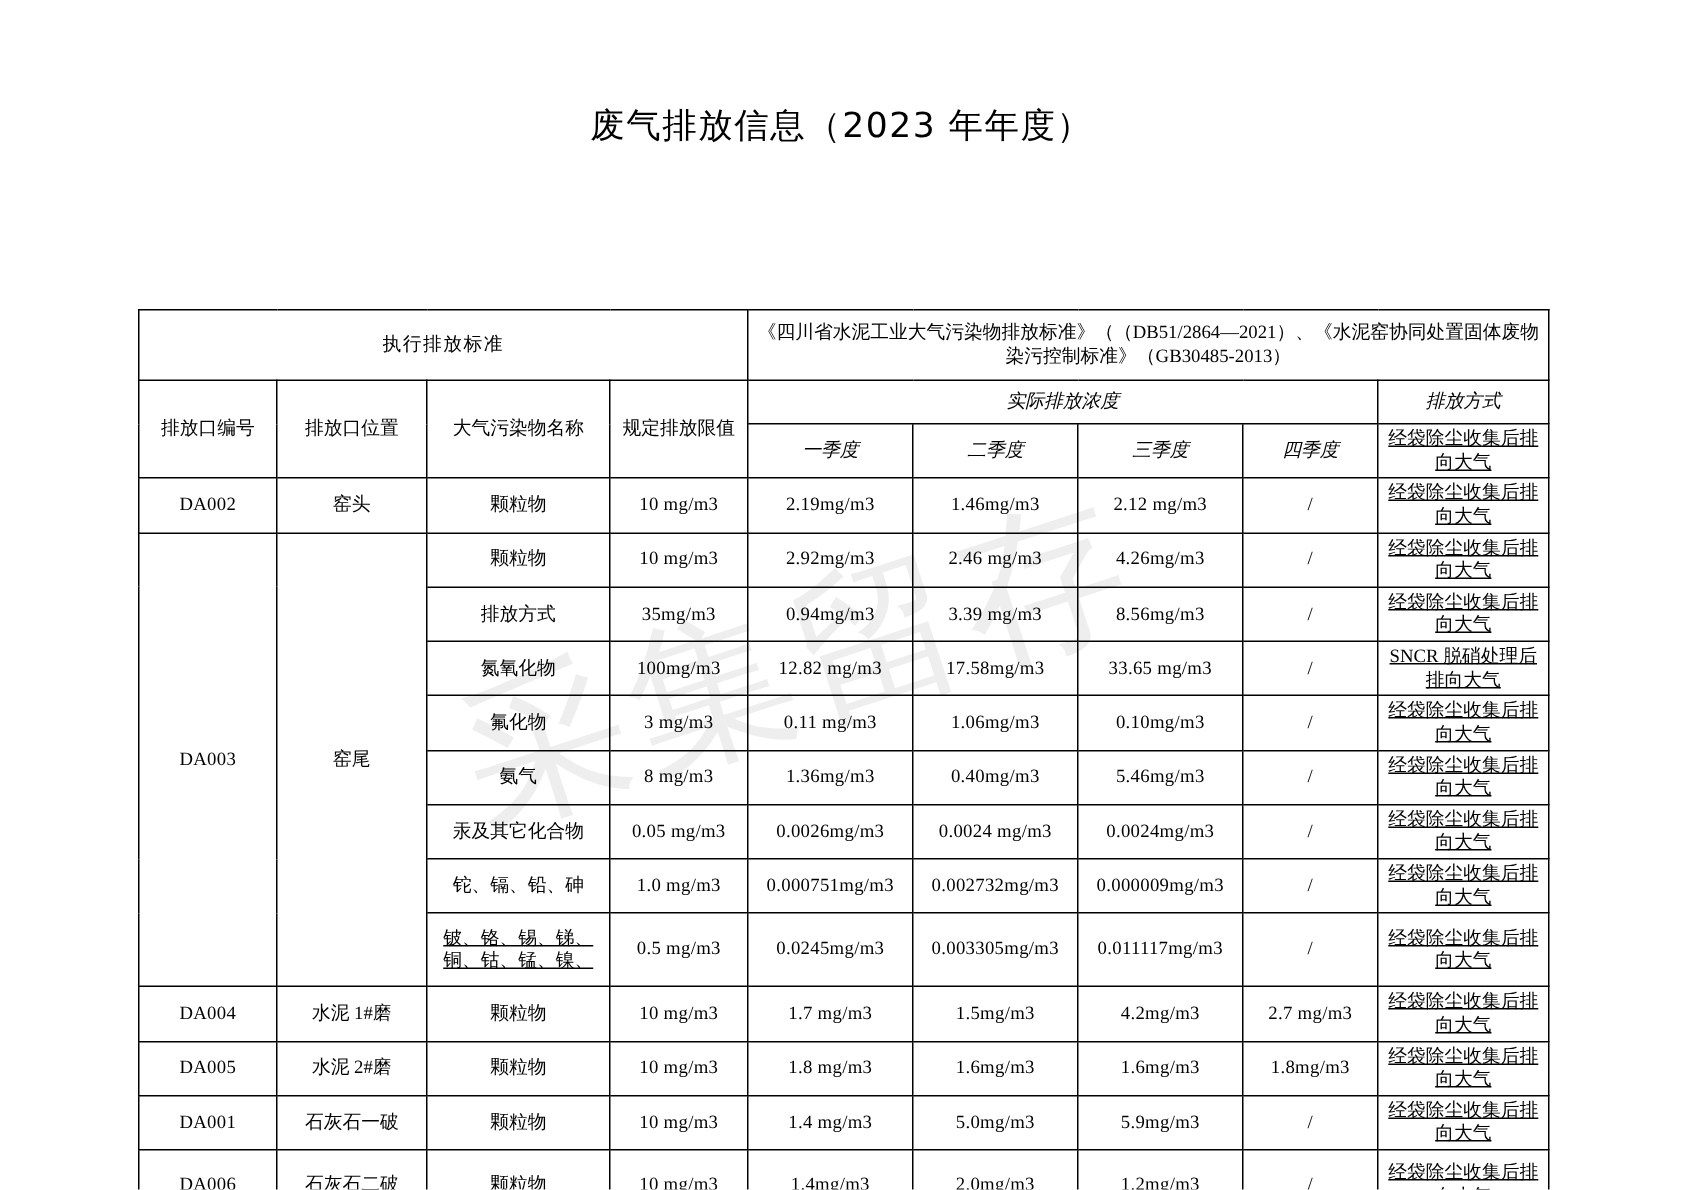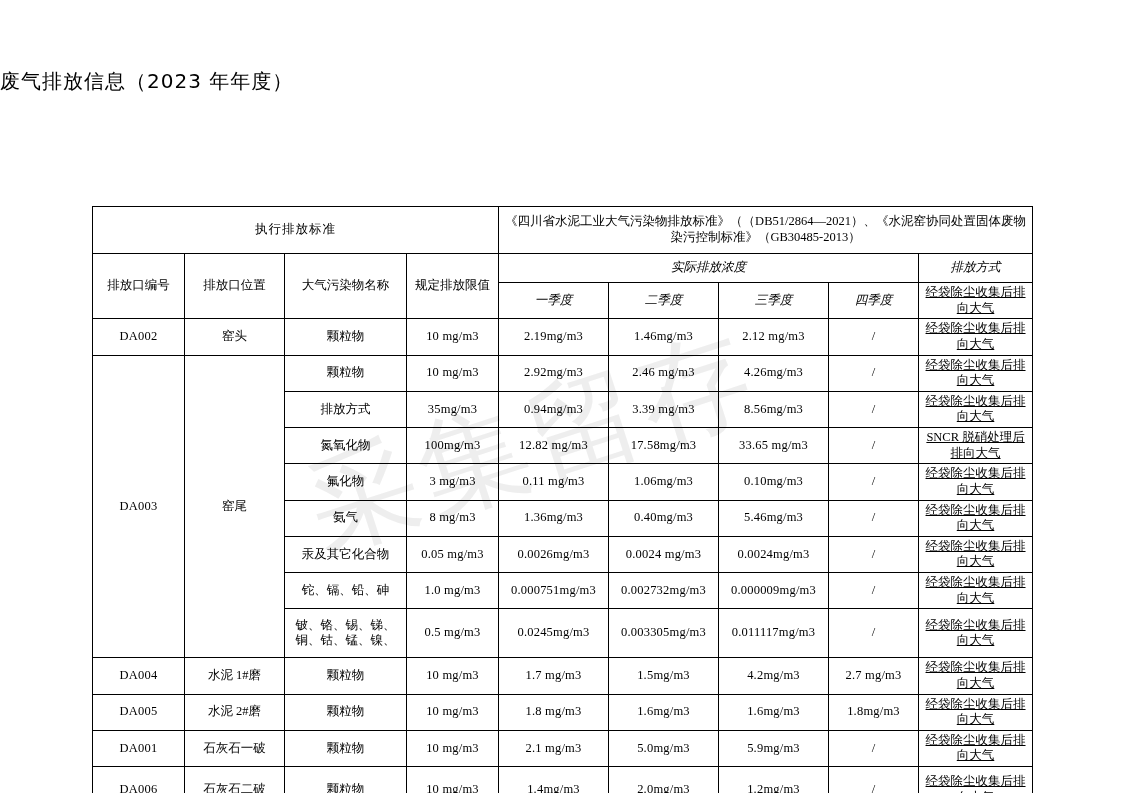--- a/index.html
+++ b/index.html
@@ -22,8 +22,8 @@
     box-sizing: border-box;
   }
   .doc-title {
-    text-align: left;
-    font-size: 20px;
+    text-align: center;
+    font-size: 23px;
     font-family: "DejaVu Sans", "Liberation Sans", sans-serif;
     margin-top: 68px;
     letter-spacing: 1px;

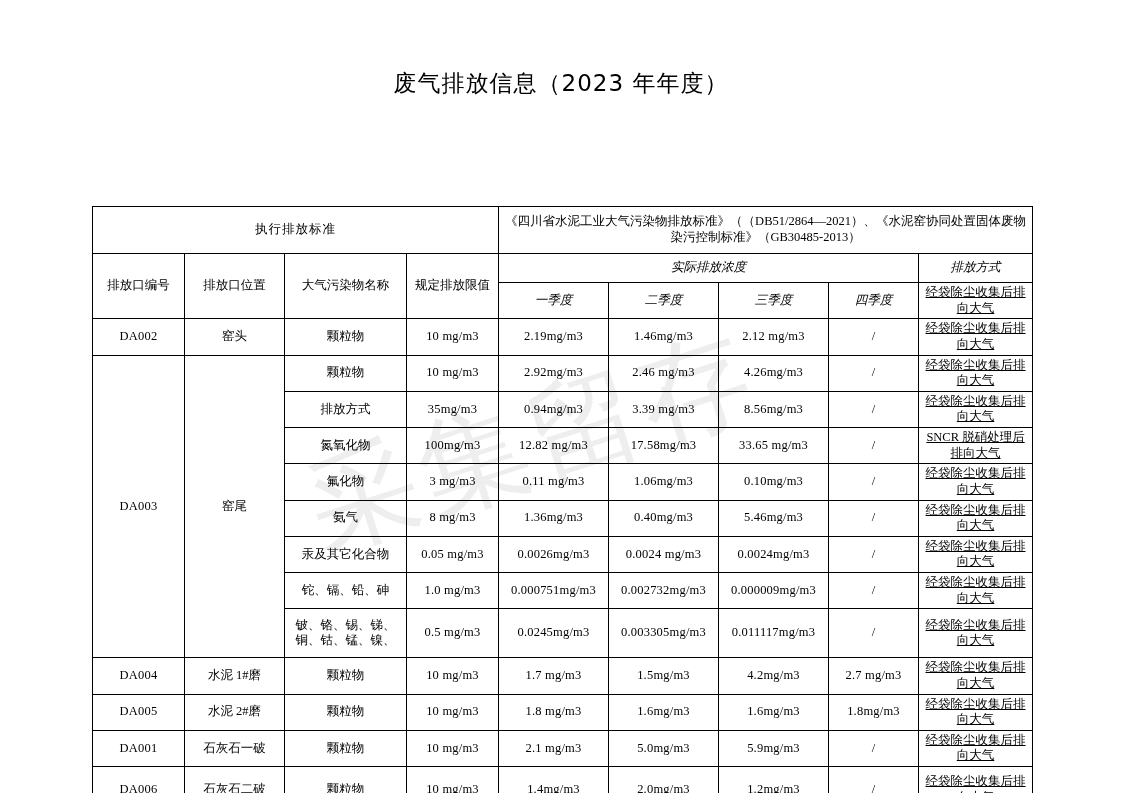--- a/index.html
+++ b/index.html
@@ -224,7 +224,7 @@
           <td class="cell-way">经袋除尘收集后排向大气</td>
         </tr>
         <tr style="height:44px;">
-          <td class="cell-cn" style="height:44px;">铍、铬、锡、锑、铜、钴、锰、镍、</td>
+          <td class="cell-cn" style="height:44px;text-decoration:underline;">铍、铬、锡、锑、铜、钴、锰、镍、</td>
           <td class="cell-mono">0.5 mg/m3</td>
           <td class="cell-mono">0.0245mg/m3</td>
           <td class="cell-mono">0.003305mg/m3</td>

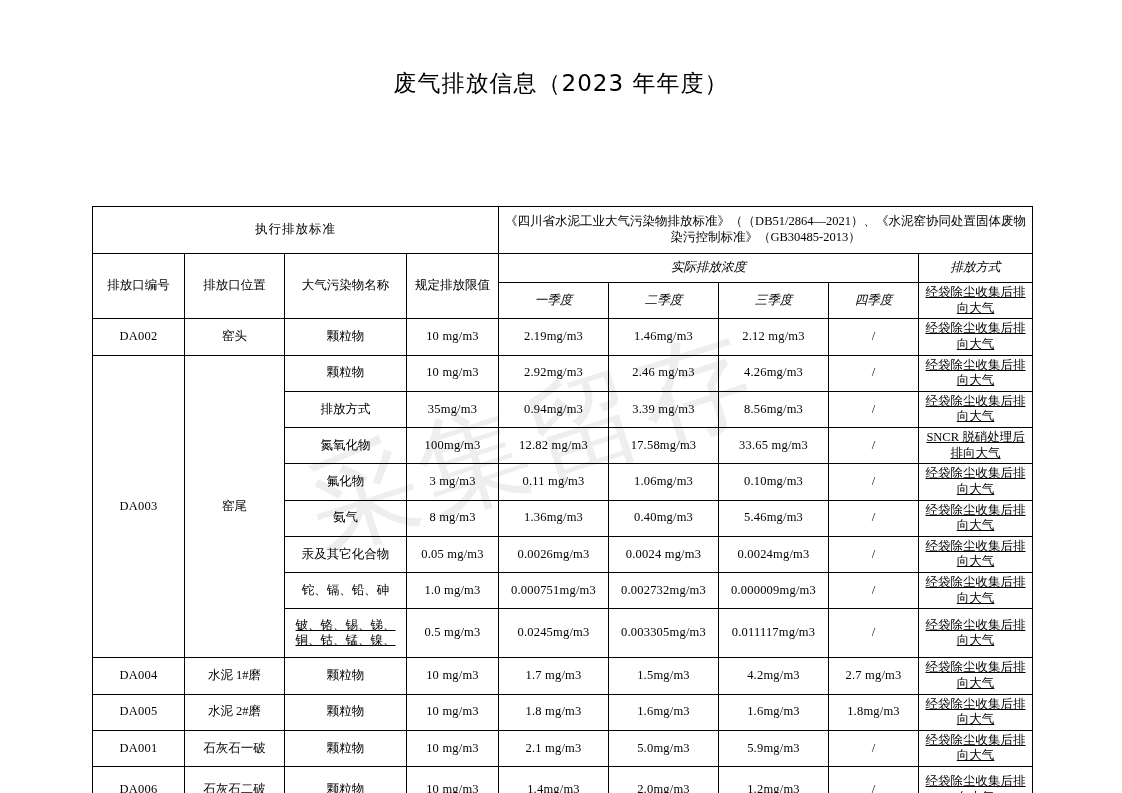--- a/index.html
+++ b/index.html
@@ -262,7 +262,7 @@
           <td class="cell-cn">石灰石一破</td>
           <td class="cell-cn">颗粒物</td>
           <td class="cell-mono">10 mg/m3</td>
-          <td class="cell-mono">2.1 mg/m3</td>
+          <td class="cell-mono">1.4 mg/m3</td>
           <td class="cell-mono">5.0mg/m3</td>
           <td class="cell-mono">5.9mg/m3</td>
           <td class="cell-mono">/</td>

